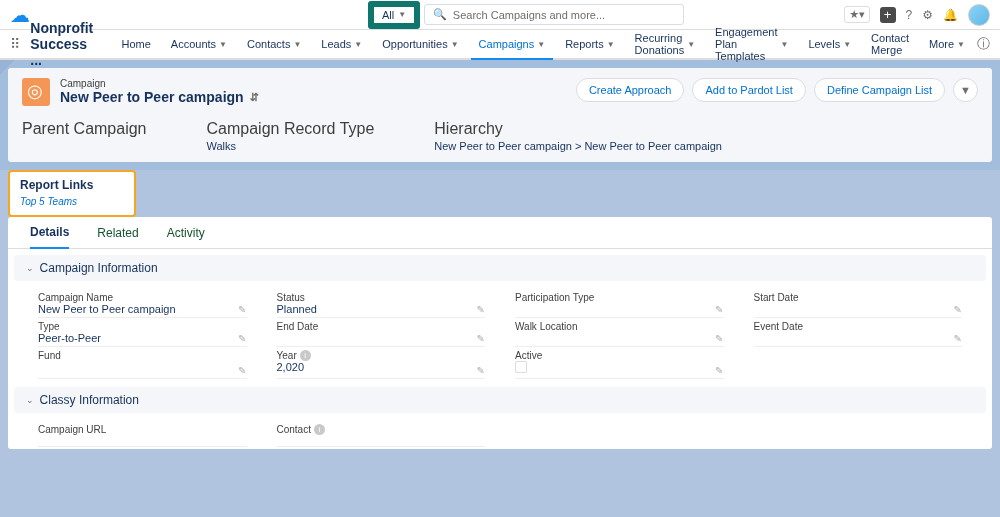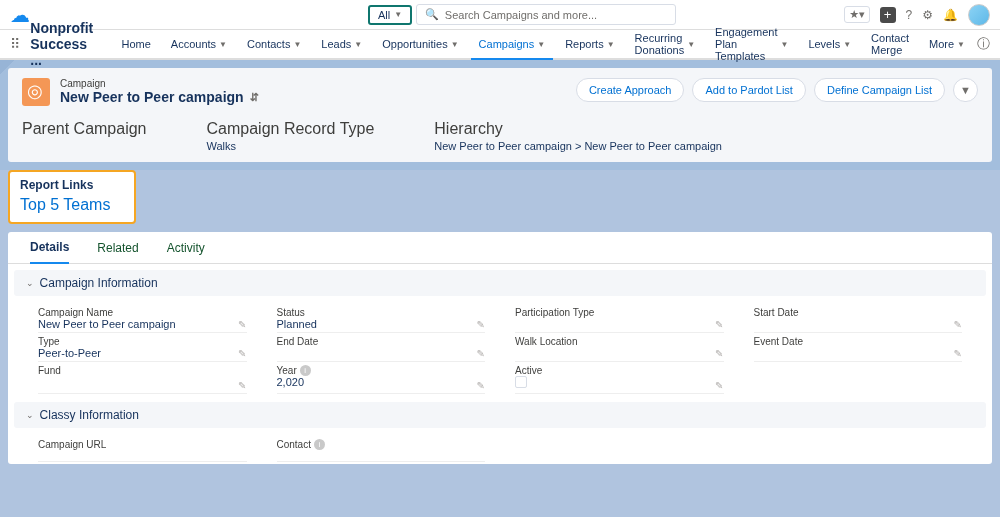--- a/index.html
+++ b/index.html
@@ -7,7 +7,7 @@
 .topbar { height: 30px; background: #fff; border-bottom: 1px solid #ddd; display: flex; align-items: center; padding: 0 10px; }
 .cloud { color: #1589ee; font-size: 20px; margin-right: 10px; }
 .search-wrap { margin-left: 328px; display: flex; align-items: center; }
-.all-btn { border: 2px solid #0f766e; border-radius: 3px; padding: 2px 8px; font-size: 11px; display: flex; align-items: center; gap: 4px; margin-right: 4px; }
+.all-btn { border: 6px solid #0f766e; border-radius: 3px; padding: 2px 8px; font-size: 11px; display: flex; align-items: center; gap: 4px; margin-right: 4px; }
 .search-box { border: 1px solid #d8dde6; border-radius: 3px; padding: 3px 8px; width: 260px; display: flex; align-items: center; gap: 6px; color: #706e6b; font-size: 11px; }
 .top-icons { margin-left: auto; display: flex; align-items: center; gap: 10px; color: #706e6b; }
 .star-box { border: 1px solid #d8dde6; border-radius: 3px; padding: 1px 4px; font-size: 11px; }

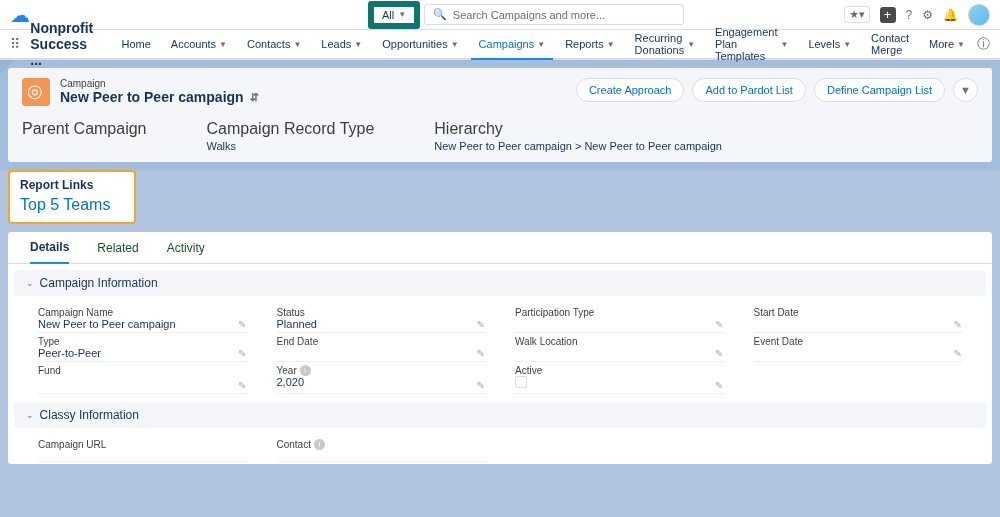--- a/index.html
+++ b/index.html
@@ -35,7 +35,7 @@
 .hdr-fields { display: flex; gap: 60px; margin-top: 14px; font-size: 11px; }
 .hf-label { color: #3e3e3c; font-size: 16px; margin-bottom: 2px; }
 .content { padding: 0 8px 8px; }
-.panel { background: #fff; border-radius: 3px; margin-bottom: 8px; }
+.panel { background: #fff; border-radius: 3px; }
 .report-panel { border: 2px solid #f5a623; border-radius: 4px; width: 128px; padding: 6px 10px 8px; }
 .report-title { font-size: 12px; font-weight: 600; margin-bottom: 4px; }
 .report-link { color: #0070d2; font-size: 16px; cursor: pointer; }

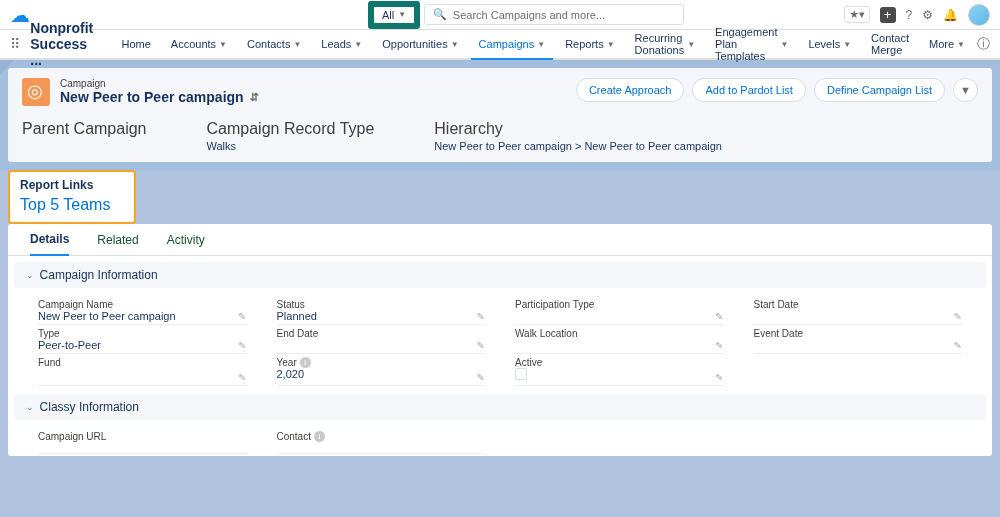--- a/index.html
+++ b/index.html
@@ -38,7 +38,7 @@
 .panel { background: #fff; border-radius: 3px; }
 .report-panel { border: 2px solid #f5a623; border-radius: 4px; width: 128px; padding: 6px 10px 8px; }
 .report-title { font-size: 12px; font-weight: 600; margin-bottom: 4px; }
-.report-link { color: #0070d2; font-size: 16px; cursor: pointer; }
+.report-link { color: #0070d2; font-size: 10px; cursor: pointer; font-style: italic; }
 .tabs { display: flex; border-bottom: 1px solid #ddd; padding: 0 22px; gap: 28px; align-items: flex-end; }
 .tab { padding: 8px 0; font-size: 12px; color: #14532d; cursor: pointer; }
 .tab.active { color: #16325c; font-weight: 600; border-bottom: 2px solid #1589ee; margin-bottom: -1px; }

